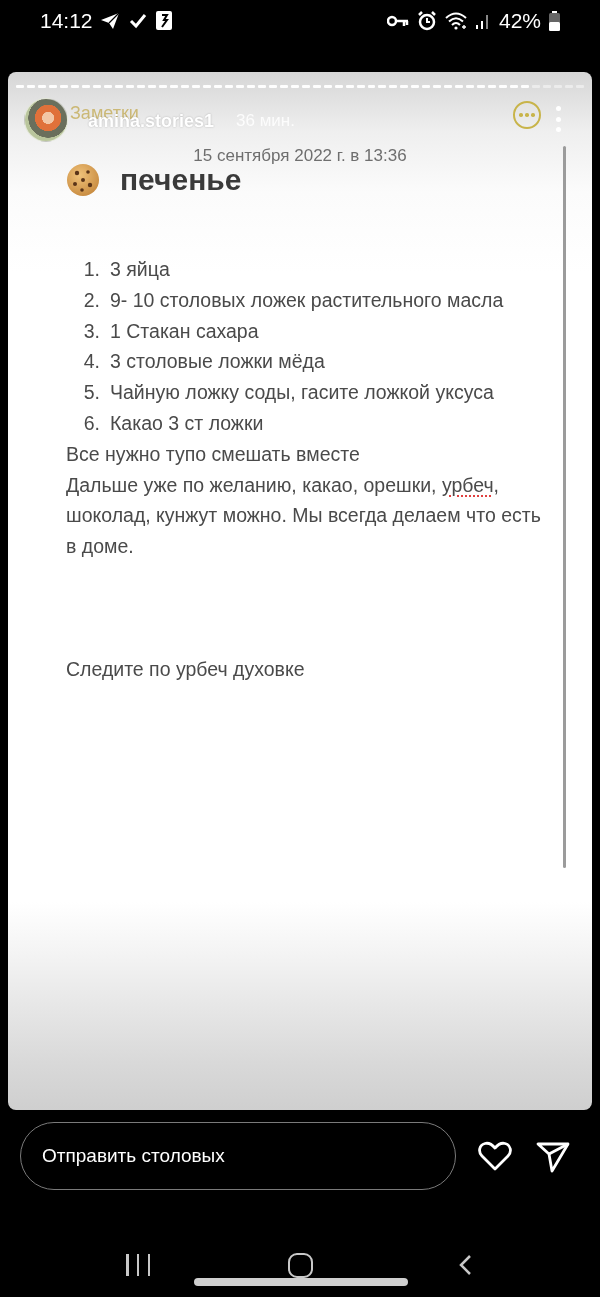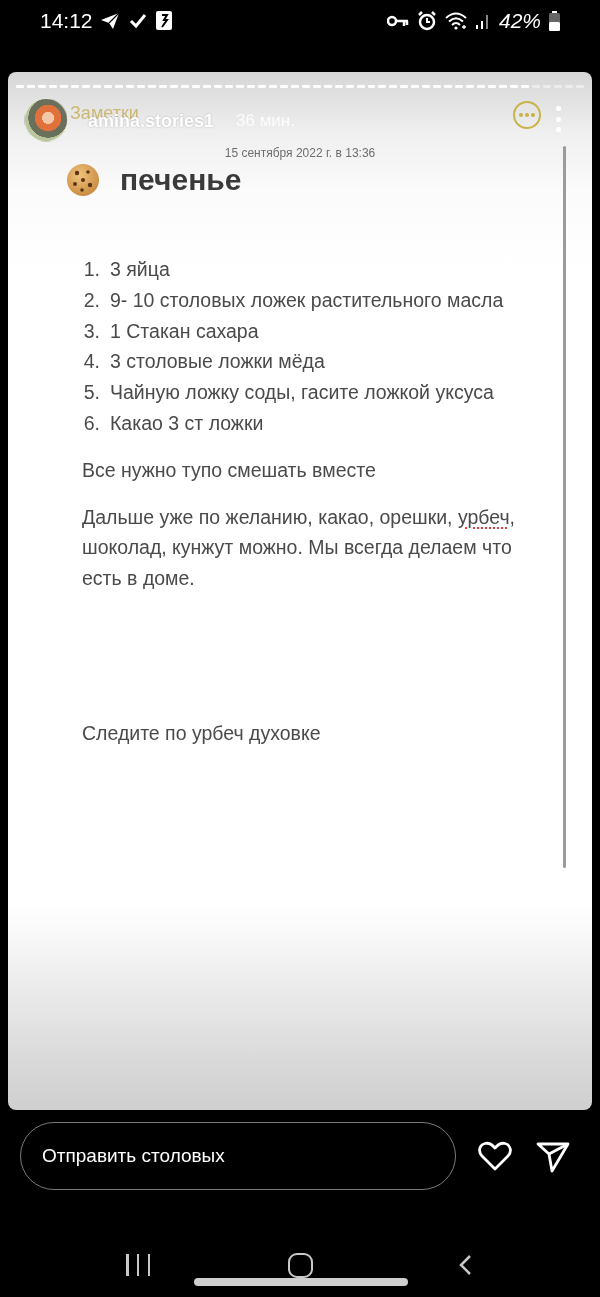--- a/index.html
+++ b/index.html
@@ -10,7 +10,7 @@
   .status-bar { position: absolute; top: 0; left: 0; width: 600px; height: 44px; color: #fff; }
   .status-time { position: absolute; left: 40px; top: 9px; font-size: 21px; }
   .status-left-icons { position: absolute; left: 100px; top: 11px; display: flex; gap: 9px; align-items: center; }
-  .status-right { position: absolute; right: 40px; top: 9px; display: flex; gap: 8px; align-items: center; font-size: 21px; font-style: italic; }
+  .status-right { position: absolute; right: 40px; top: 9px; display: flex; gap: 8px; align-items: center; font-size: 21px; }
   .status-right svg, .status-left-icons svg { display: block; }
 
   

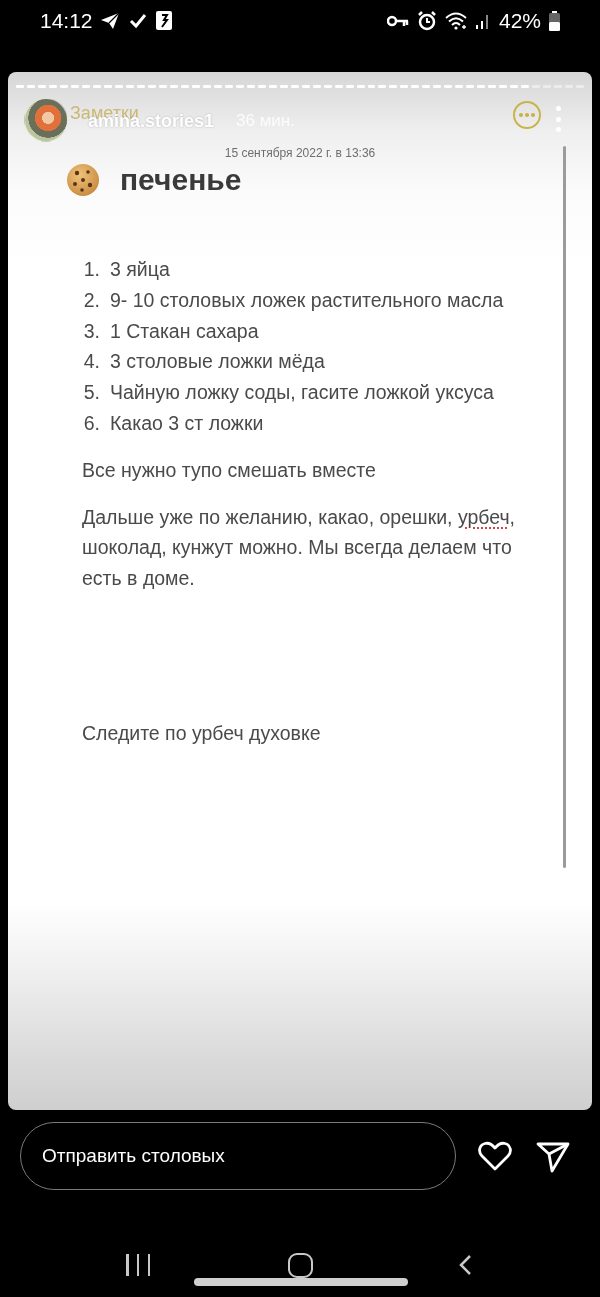--- a/index.html
+++ b/index.html
@@ -37,7 +37,7 @@
   .story-options-button { position: absolute; left: 546px; top: 8px; width: 8px; height: 26px; display: flex; flex-direction: column; justify-content: space-between; align-items: center; }
   .story-options-button span { width: 5px; height: 5px; background: #fff; border-radius: 50%; }
 
-  .note-date { position: absolute; top: 74px; left: 0; right: 0; text-align: center; font-size: 12px; color: #6e6e6e; }
+  .note-date { position: absolute; top: 74px; left: 0; right: 0; text-align: center; font-size: 17px; color: #6e6e6e; }
   .note-scrollbar { position: absolute; left: 555px; top: 74px; width: 3px; height: 722px; background: #9b9b9b; border-radius: 2px; }
 
   .note-title { position: absolute; left: 58px; top: 91px; display: flex; align-items: flex-end; gap: 20px; }

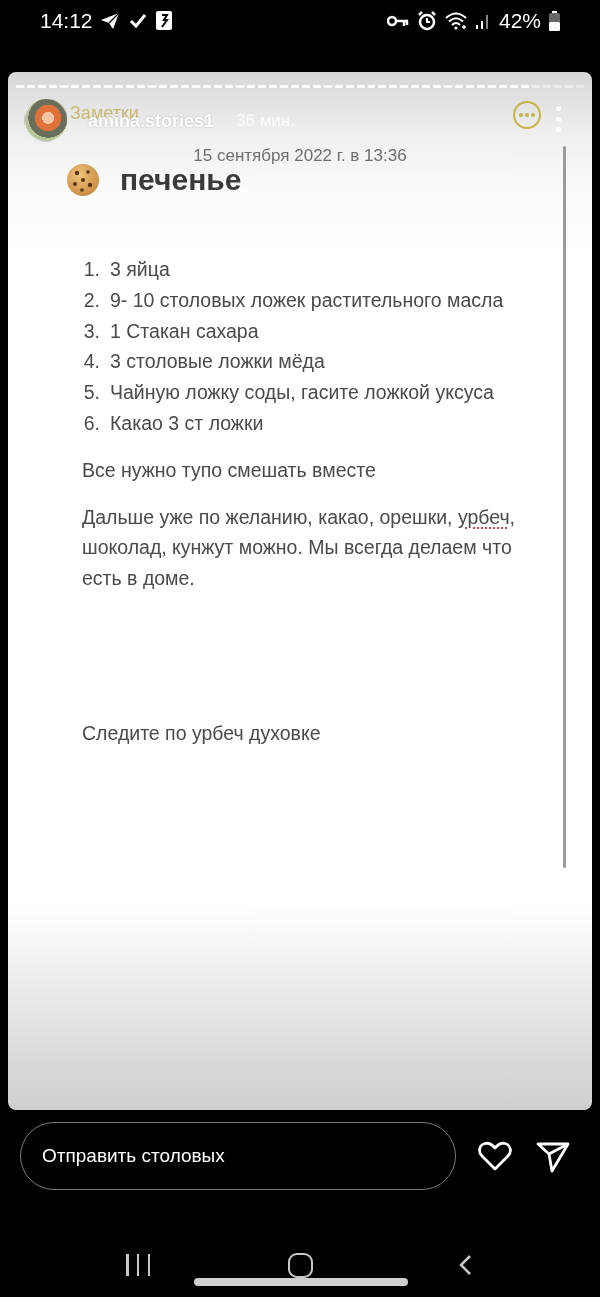--- a/index.html
+++ b/index.html
@@ -49,7 +49,7 @@
   .ingredient-item { display: flex; }
   .ingredient-num { width: 44px; text-align: right; padding-right: 10px; flex: none; }
   .ingredient-text { flex: 1; }
-  .para { margin: 16px; }
+  .para { margin: 0; }
   .spacer { height: 30.8px; }
   .spell-error { text-decoration: underline dotted #e04040; text-underline-offset: 4px; text-decoration-thickness: 2px; }
 

